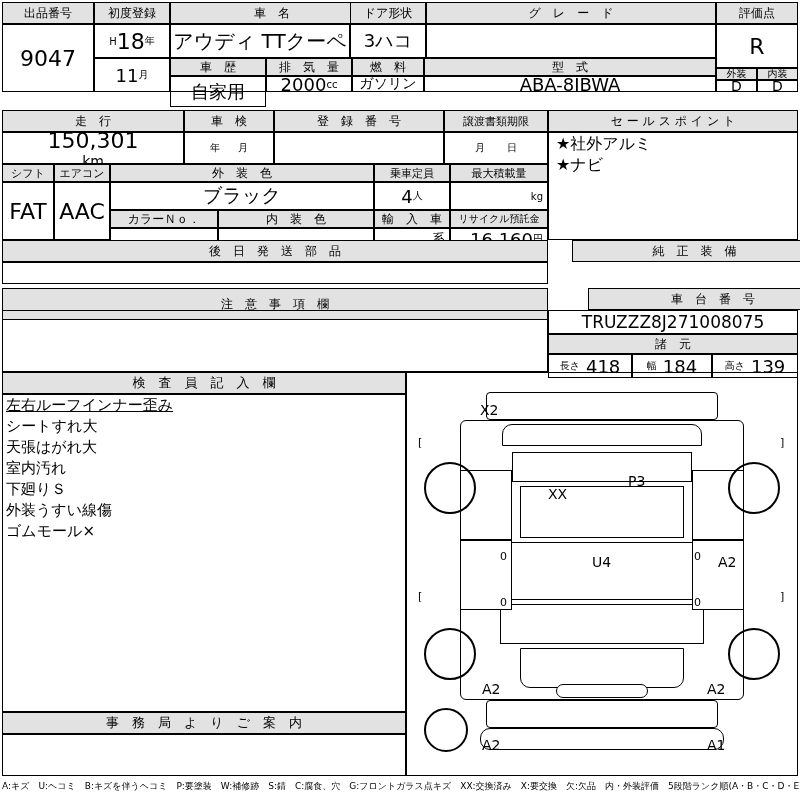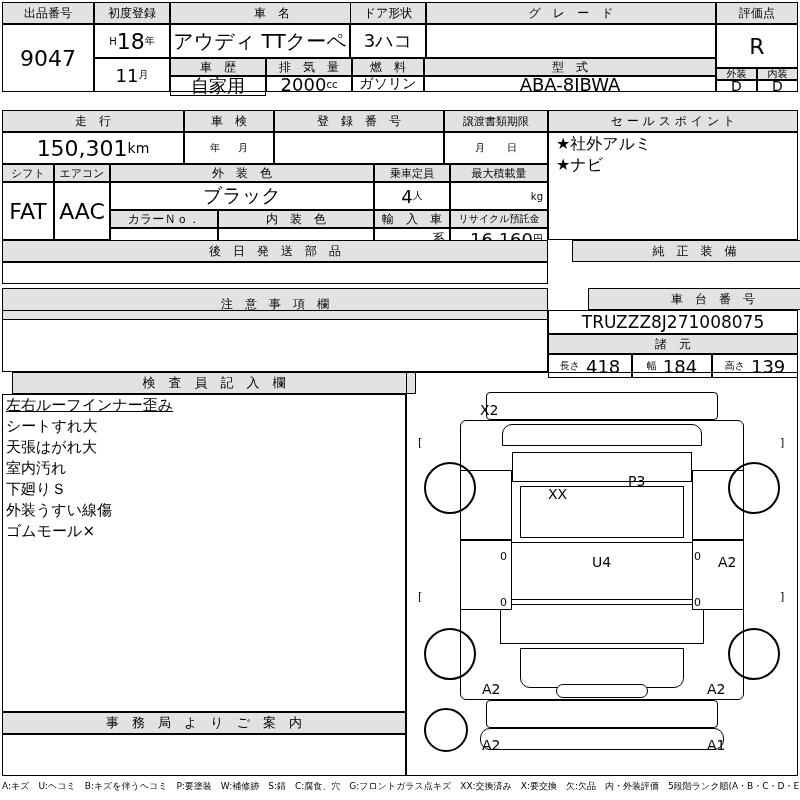--- a/index.html
+++ b/index.html
@@ -74,7 +74,7 @@
   <div class="cell val" style="left:757px; top:80px; width:41px; height:12px; font-size:14px;">D</div>
 
   <div class="cell hdr lbl" style="left:170px; top:58px; width:96px; height:18px;">車　歴</div>
-  <div class="cell val" style="left:170px; top:76px; width:96px; height:20px;">自家用</div>
+  <div class="cell val" style="left:170px; top:76px; width:96px; height:31px;">自家用</div>
 
   <div class="cell hdr lbl" style="left:266px; top:58px; width:86px; height:18px;">排　気　量</div>
   <div class="cell" style="left:266px; top:76px; width:86px; height:16px;">

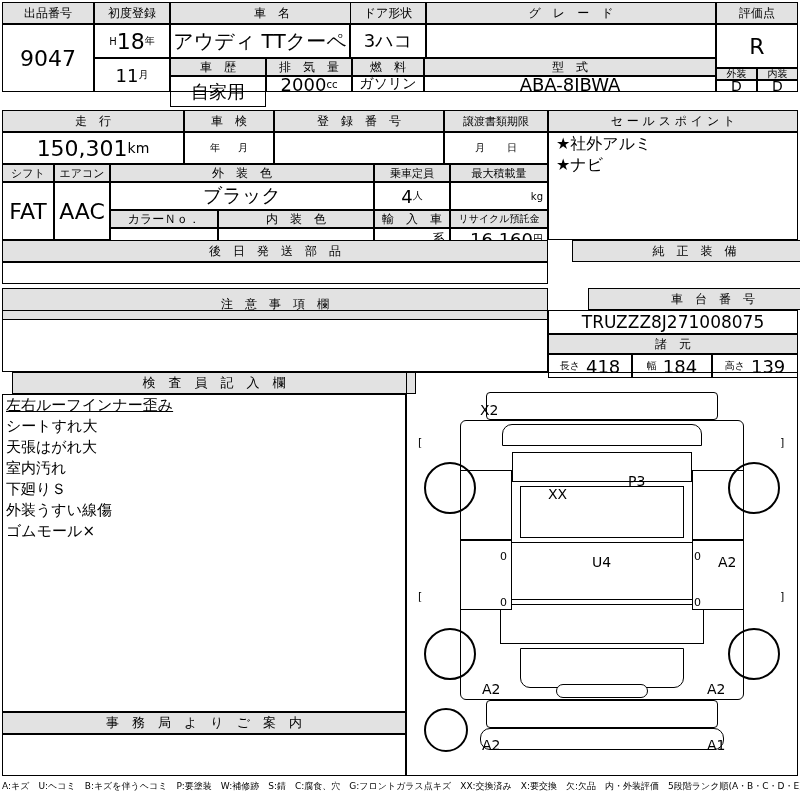--- a/index.html
+++ b/index.html
@@ -89,7 +89,7 @@
   <div class="cell val" style="left:424px; top:76px; width:292px; height:16px;">ABA-8JBWA</div>
 
   <div class="cell hdr lbl" style="left:2px; top:110px; width:182px; height:22px;">走　行</div>
-  <div class="cell" style="left:2px; top:132px; width:182px; height:32px;">
+  <div class="cell" style="left:2px; top:132px; width:182px; height:32px;flex-direction:column;">
     <span class="vbig">150,301</span>
     <span class="val" style="font-size:14px;">km</span>
   </div>

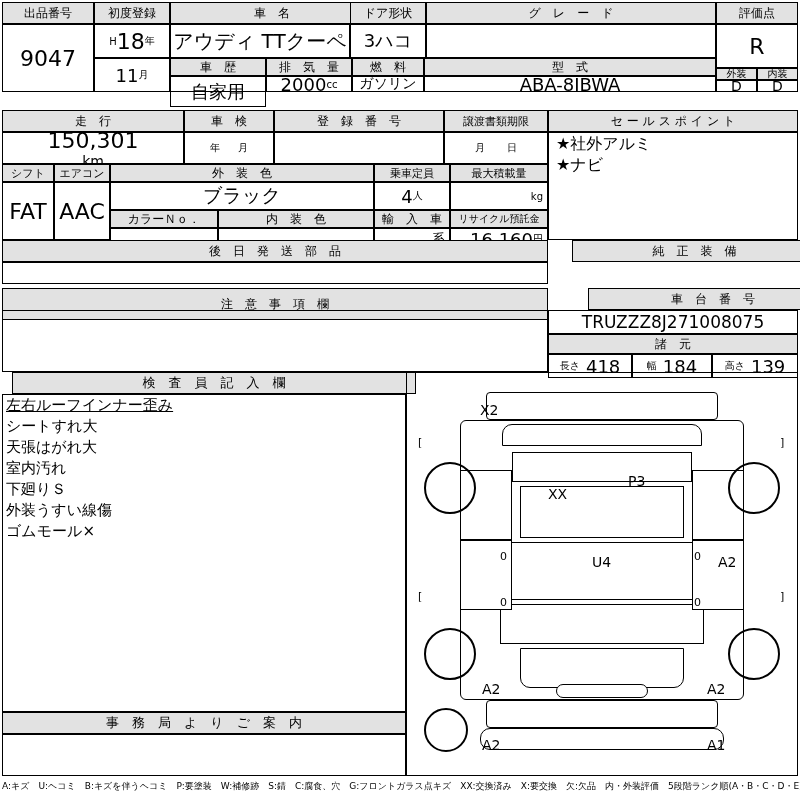--- a/index.html
+++ b/index.html
@@ -171,7 +171,7 @@
     <span class="val" style="margin-left:6px;">139</span>
   </div>
 
-  <div class="cell hdr lbl" style="left:12px; top:372px; width:404px; height:22px; font-size:13px;">検　査　員　記　入　欄</div>
+  <div class="cell hdr lbl" style="left:2px; top:372px; width:404px; height:22px; font-size:13px;">検　査　員　記　入　欄</div>
   <div class="cell" style="left:2px; top:394px; width:404px; height:318px;"></div>
   <div class="freeTxt u" style="left:6px; top:396px;">左右ルーフインナー歪み</div>
   <div class="freeTxt" style="left:6px; top:417px;">シートすれ大</div>

